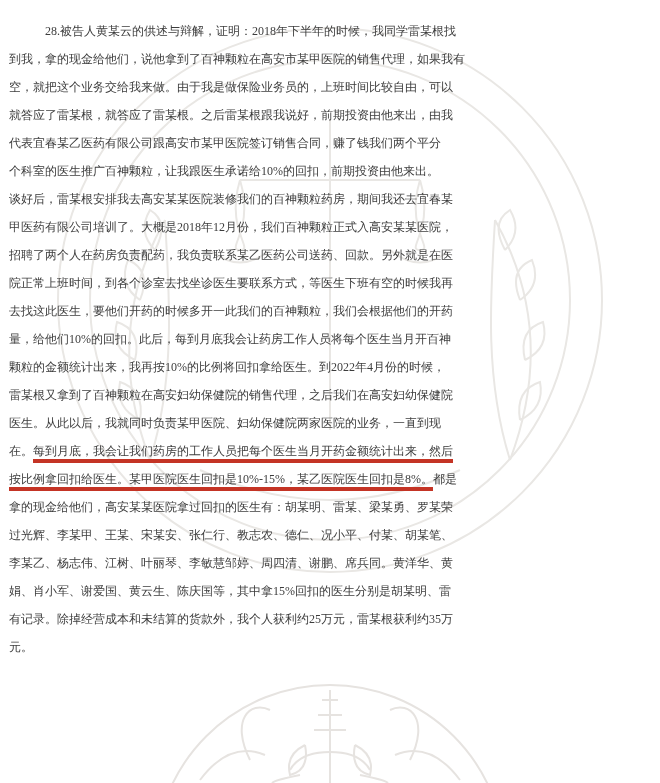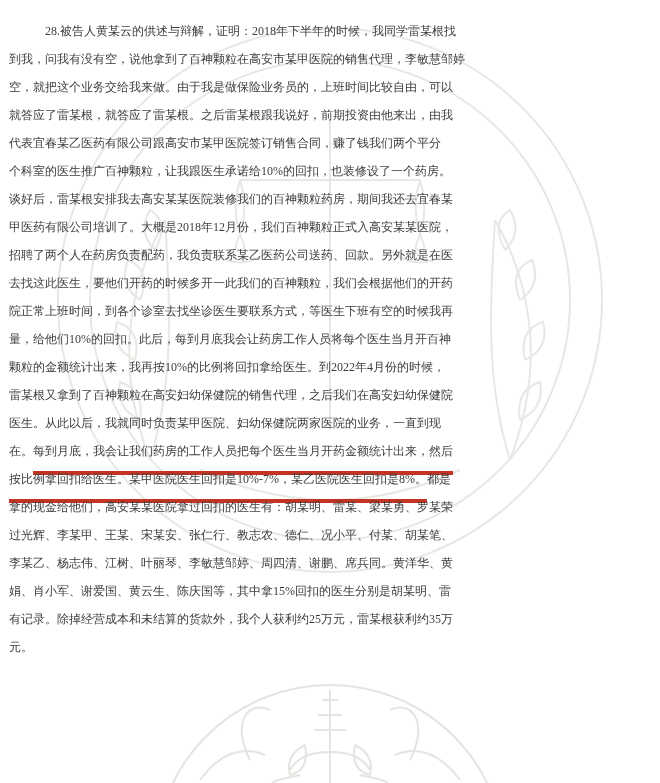--- a/index.html
+++ b/index.html
@@ -79,7 +79,7 @@
 
 <div class="doc" style="color: rgb(60, 60, 60);">
     <div class="line first"><span class="">28.被告人黄某云的供述与辩解，证明：2018年下半年的时候，我同学雷某根找</span></div>
-    <div class="line"><span class="">到我，问我有没有空，说他拿到了百神颗粒在高安市某甲医院的销售代理，李敏慧邹婷</span></div>
+    <div class="line"><span class="">到我，拿的现金给他们，说他拿到了百神颗粒在高安市某甲医院的销售代理，如果我有</span></div>
     <div class="line"><span class="">空，就把这个业务交给我来做。由于我是做保险业务员的，上班时间比较自由，可以</span></div>
     <div class="line"><span class="">就答应了雷某根，就答应了雷某根。之后雷某根跟我说好，前期投资由他来出，由我</span></div>
     <div class="line"><span class="">代表宜春某乙医药有限公司跟高安市某甲医院签订销售合同，赚了钱我们两个平分</span></div>

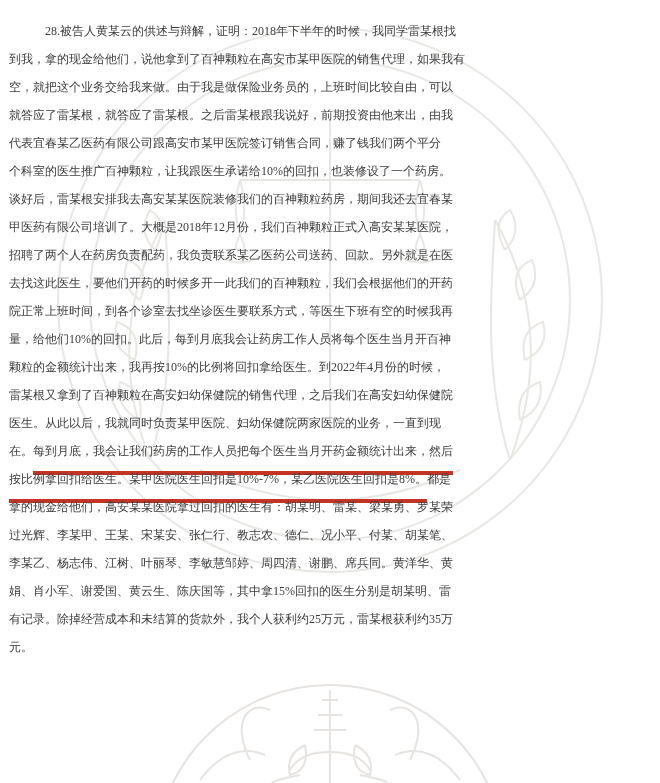--- a/index.html
+++ b/index.html
@@ -83,7 +83,7 @@
     <div class="line"><span class="">空，就把这个业务交给我来做。由于我是做保险业务员的，上班时间比较自由，可以</span></div>
     <div class="line"><span class="">就答应了雷某根，就答应了雷某根。之后雷某根跟我说好，前期投资由他来出，由我</span></div>
     <div class="line"><span class="">代表宜春某乙医药有限公司跟高安市某甲医院签订销售合同，赚了钱我们两个平分</span></div>
-    <div class="line"><span class="">个科室的医生推广百神颗粒，让我跟医生承诺给10%的回扣，也装修设了一个药房。</span></div>
+    <div class="line"><span class="">个科室的医生推广百神颗粒，让我跟医生承诺给10%的回扣，前期投资由他来出。</span></div>
     <div class="line"><span class="">谈好后，雷某根安排我去高安某某医院装修我们的百神颗粒药房，期间我还去宜春某</span></div>
     <div class="line"><span class="">甲医药有限公司培训了。大概是2018年12月份，我们百神颗粒正式入高安某某医院，</span></div>
     <div class="line"><span class="">招聘了两个人在药房负责配药，我负责联系某乙医药公司送药、回款。另外就是在医</span></div>

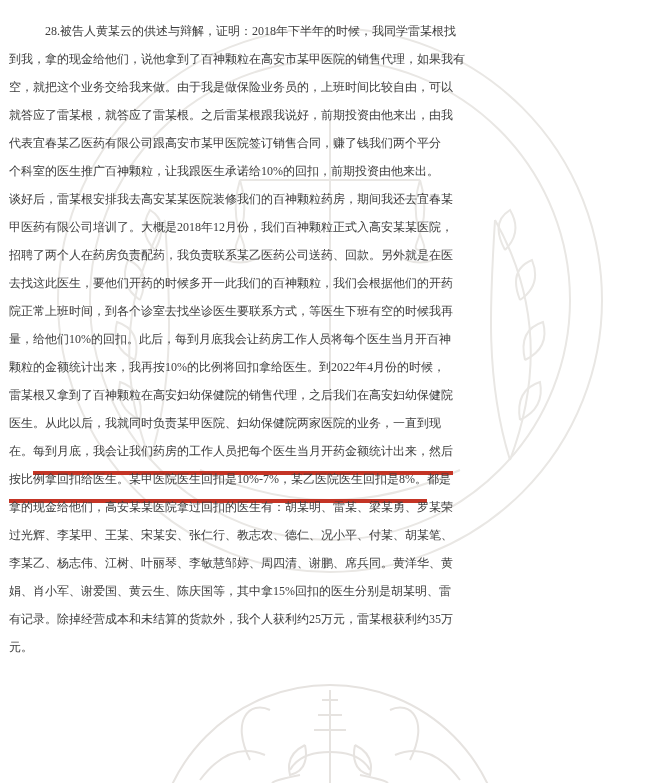--- a/index.html
+++ b/index.html
@@ -87,8 +87,8 @@
     <div class="line"><span class="">谈好后，雷某根安排我去高安某某医院装修我们的百神颗粒药房，期间我还去宜春某</span></div>
     <div class="line"><span class="">甲医药有限公司培训了。大概是2018年12月份，我们百神颗粒正式入高安某某医院，</span></div>
     <div class="line"><span class="">招聘了两个人在药房负责配药，我负责联系某乙医药公司送药、回款。另外就是在医</span></div>
+    <div class="line"><span class="">院正常上班时间，到各个诊室去找坐诊医生要联系方式，等医生下班有空的时候我再</span></div>
     <div class="line"><span class="">去找这此医生，要他们开药的时候多开一此我们的百神颗粒，我们会根据他们的开药</span></div>
-    <div class="line"><span class="">院正常上班时间，到各个诊室去找坐诊医生要联系方式，等医生下班有空的时候我再</span></div>
     <div class="line"><span class="">量，给他们10%的回扣。此后，每到月底我会让药房工作人员将每个医生当月开百神</span></div>
     <div class="line"><span class="">颗粒的金额统计出来，我再按10%的比例将回扣拿给医生。到2022年4月份的时候，</span></div>
     <div class="line"><span class="">雷某根又拿到了百神颗粒在高安妇幼保健院的销售代理，之后我们在高安妇幼保健院</span></div>

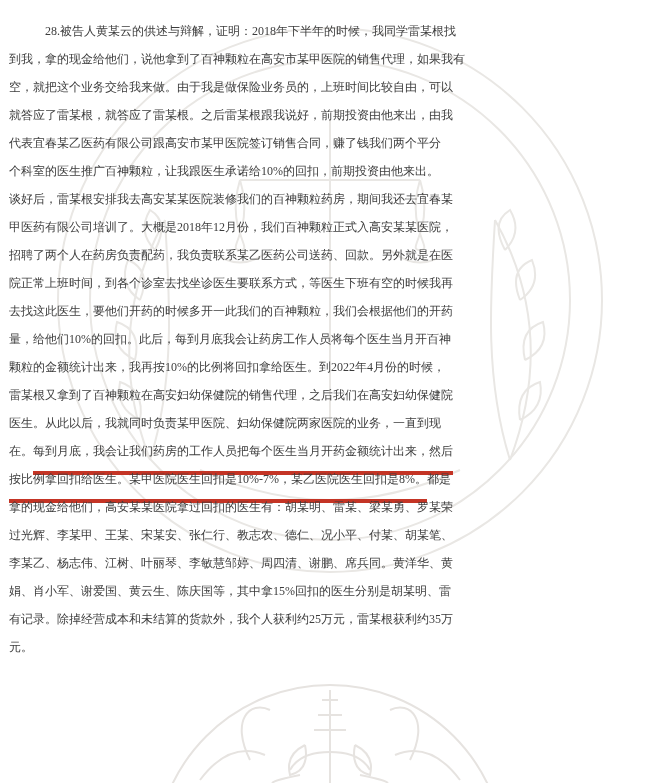--- a/index.html
+++ b/index.html
@@ -27,7 +27,7 @@
   .line.first{text-indent:36px;}
   .useg{
     border-bottom:4px solid var(--underline-color,#c43425);
-    padding-bottom:13px;
+    padding-bottom:1px;
   }
 </style>
 </head>

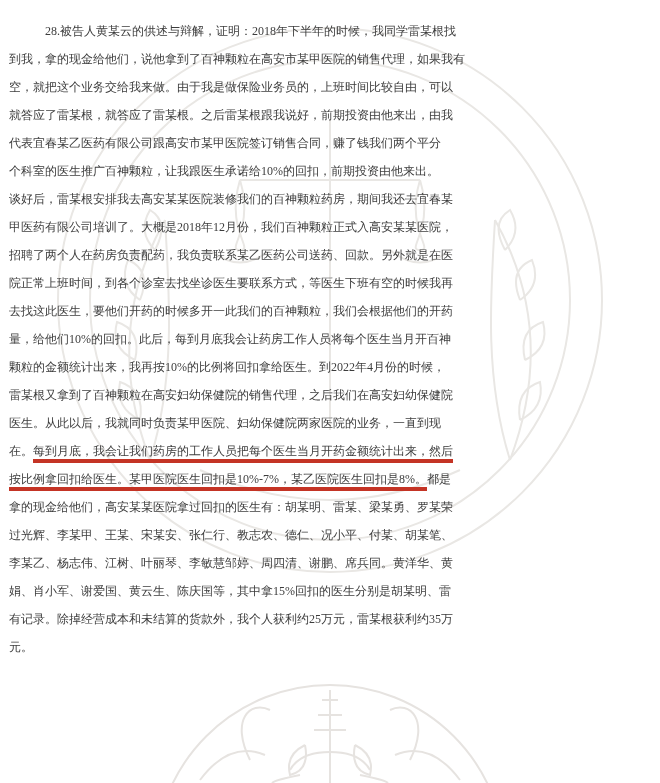--- a/index.html
+++ b/index.html
@@ -94,7 +94,7 @@
     <div class="line"><span class="">雷某根又拿到了百神颗粒在高安妇幼保健院的销售代理，之后我们在高安妇幼保健院</span></div>
     <div class="line"><span class="">医生。从此以后，我就同时负责某甲医院、妇幼保健院两家医院的业务，一直到现</span></div>
     <div class="line"><span class="">在。</span><span class="useg">每到月底，我会让我们药房的工作人员把每个医生当月开药金额统计出来，然后</span></div>
-    <div class="line"><span class="useg">按比例拿回扣给医生。某甲医院医生回扣是10%-7%，某乙医院医生回扣是8%。</span><span class="">都是</span></div>
+    <div class="line"><span class="useg">按比例拿回扣给医生。某甲医院医生回扣是10%-15%，某乙医院医生回扣是8%。</span><span class="">都是</span></div>
     <div class="line"><span class="">拿的现金给他们，高安某某医院拿过回扣的医生有：胡某明、雷某、梁某勇、罗某荣</span></div>
     <div class="line"><span class="">过光辉、李某甲、王某、宋某安、张仁行、教志农、德仁、况小平、付某、胡某笔、</span></div>
     <div class="line"><span class="">李某乙、杨志伟、江树、叶丽琴、李敏慧邹婷、周四清、谢鹏、席兵同。黄洋华、黄</span></div>

